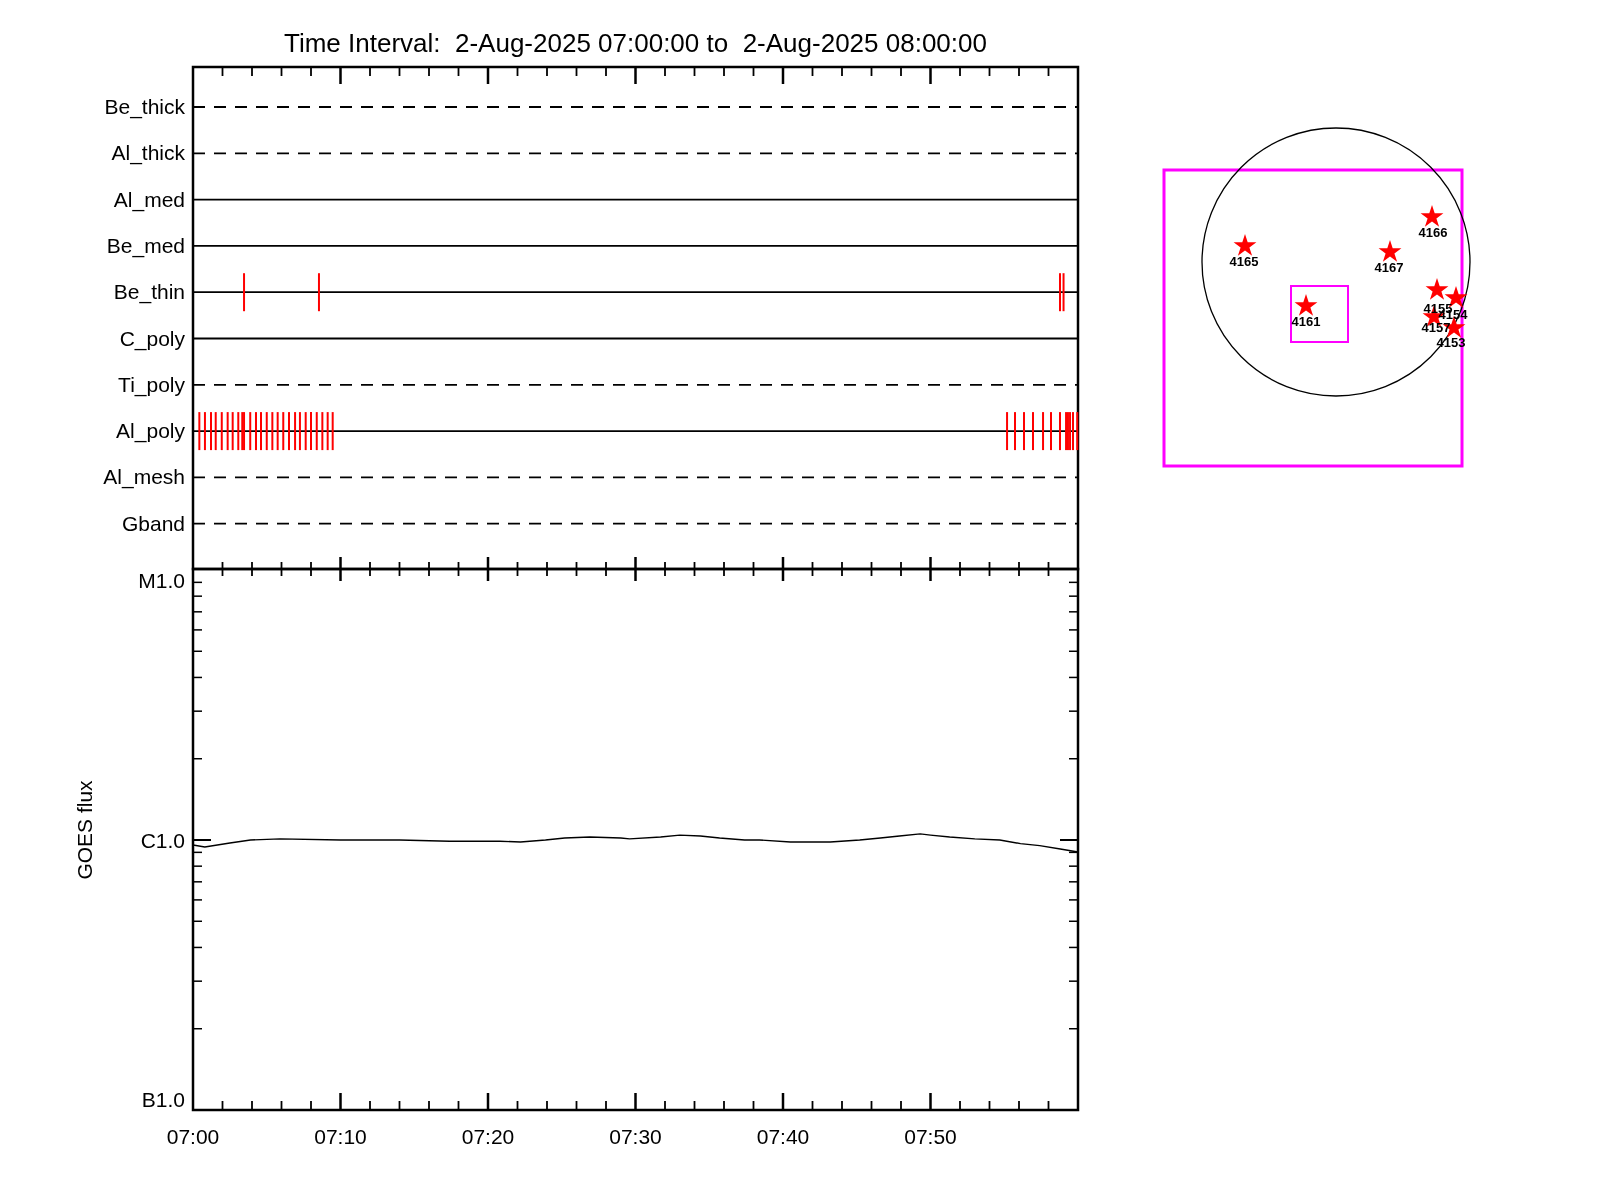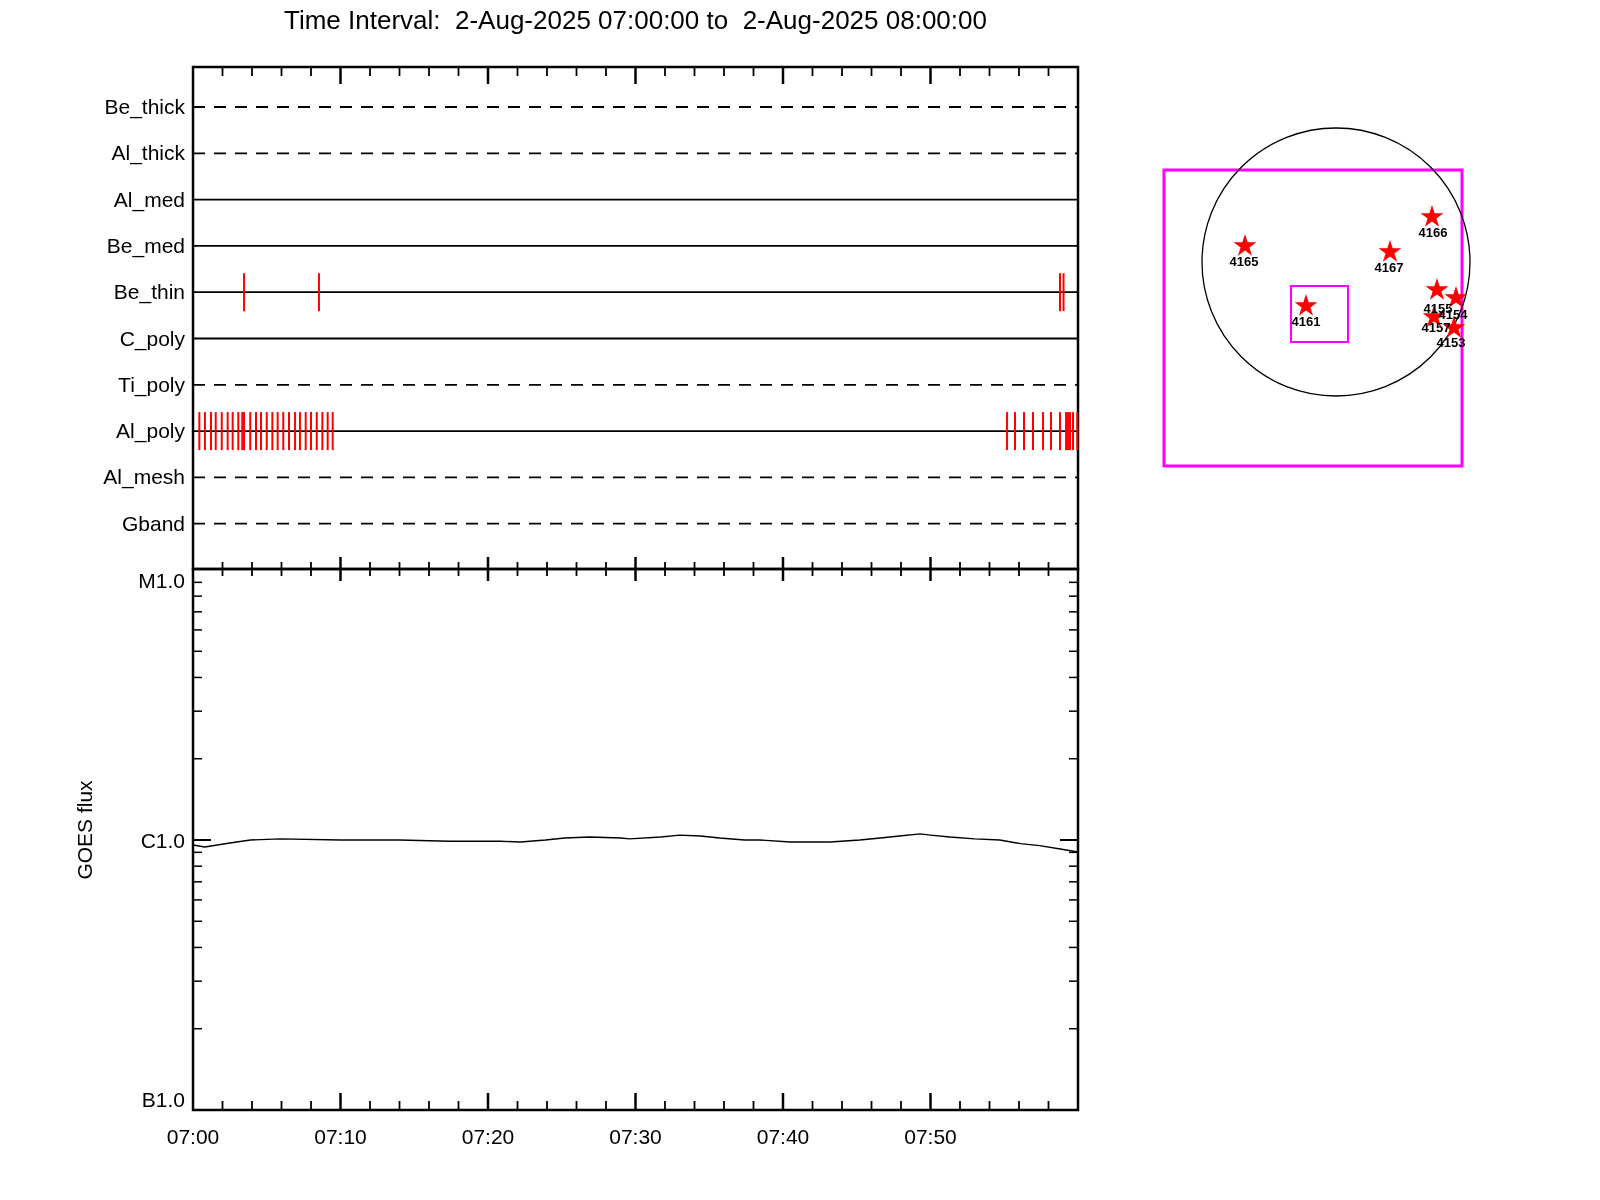--- a/index.html
+++ b/index.html
@@ -8,7 +8,7 @@
     font-family:"Liberation Sans",sans-serif;overflow:hidden;
   }
   .plot-title{
-    position:absolute;left:193px;top:5px;width:885px;text-align:center;
+    position:absolute;left:193px;top:28px;width:885px;text-align:center;
     font-size:26px;color:#000;white-space:pre;
   }
   svg{position:absolute;left:0;top:0;}

